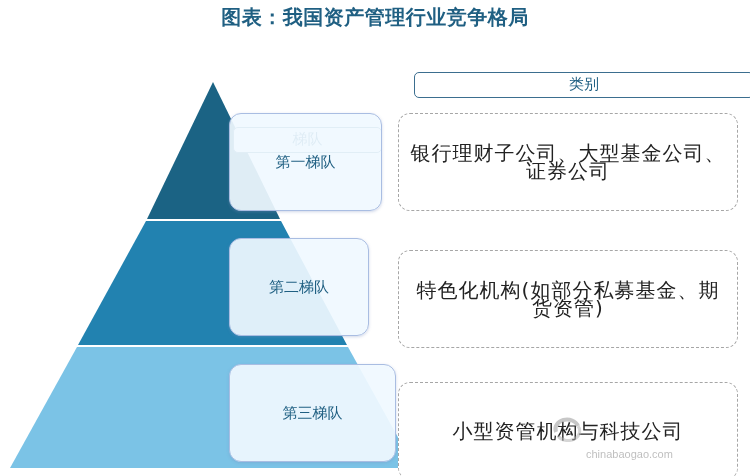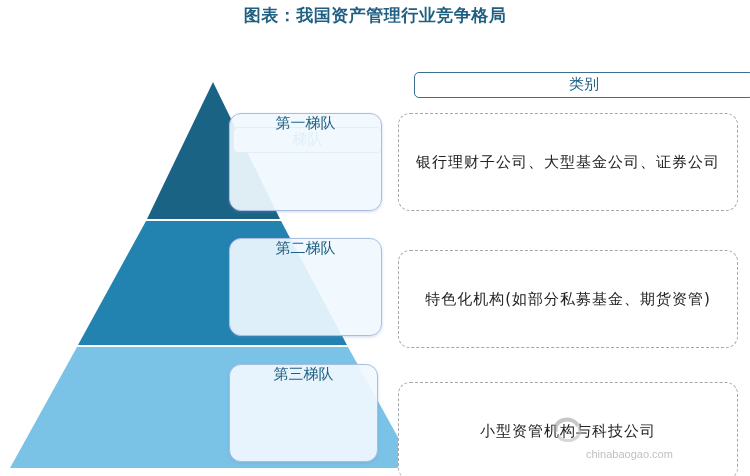--- a/index.html
+++ b/index.html
@@ -11,7 +11,7 @@
   .title {
     position: absolute; left: 0; top: 4px; width: 750px; text-align: center;
     font-family: "DejaVu Serif", "Liberation Serif", serif;
-    font-size: 17px; font-weight: bold; color: #1f5f82; letter-spacing: 0.5px;
+    font-size: 20px; font-weight: bold; color: #1f5f82; letter-spacing: 0.5px;
   }
   svg.pyramid { position: absolute; left: 0; top: 0; }
   .hdr {

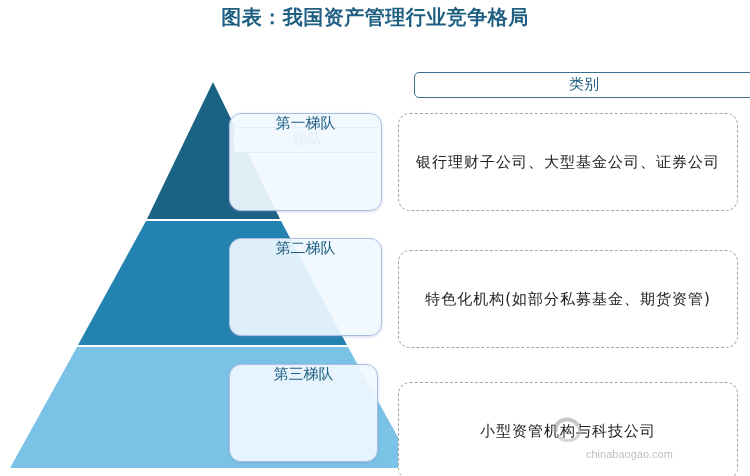--- a/index.html
+++ b/index.html
@@ -24,7 +24,7 @@
     border: 1.5px solid #a9bde2; border-radius: 12px;
     background: rgba(240, 248, 255, 0.92);
     box-shadow: 0 1px 3px rgba(120,140,190,0.35);
-    display: flex; align-items: flex-start; justify-content: center;
+    display: flex; align-items: center; justify-content: center;
     font-family: Liberation Serif, serif;
     font-size: 15px; color: #1f5f82;
   }

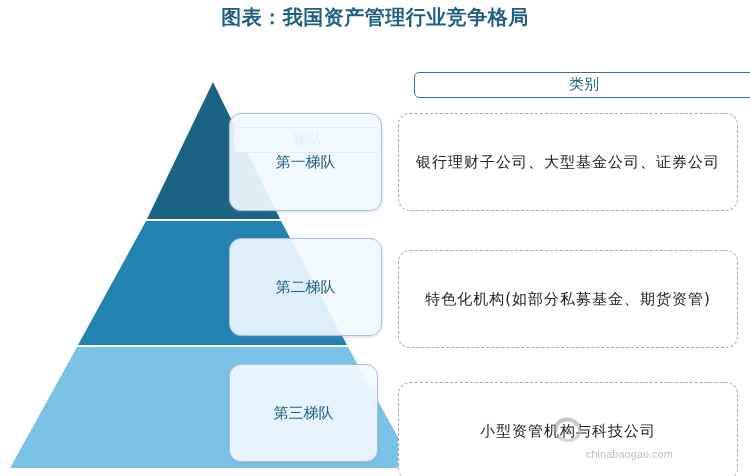--- a/index.html
+++ b/index.html
@@ -32,8 +32,8 @@
     position: absolute; box-sizing: border-box;
     border: 1.5px dashed #a6a6a6; border-radius: 12px; background: #fff;
     display: flex; align-items: center; justify-content: center;
-    text-align: left; padding: 0 10px;
-    font-size: 15px; color: #222; line-height: 18px; letter-spacing: 1px;
+    text-align: center; padding: 0 10px;
+    font-size: 20px; color: #222; line-height: 18px; letter-spacing: 1px;
   }
   .watermark {
     position: absolute; left: 548px; top: 410px; width: 160px; height: 40px;

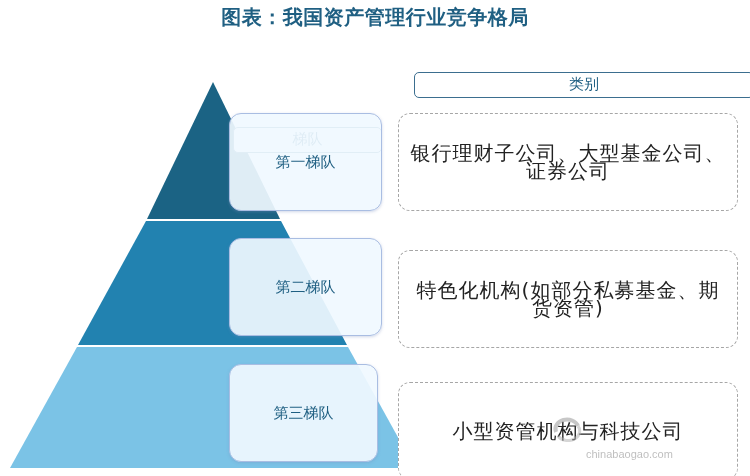--- a/index.html
+++ b/index.html
@@ -60,7 +60,7 @@
 <div class="tier-box" style="left:229px; top:113px; width:153px; height:98px;">
   <span>第一梯队</span>
 </div>
-<div class="tier-box" style="left:229px; top:238px; width:153px; height:98px;">
+<div class="tier-box" style="left:229px; top:238px; width:140px; height:98px;">
   <span>第二梯队</span>
 </div>
 <div class="tier-box" style="left:229px; top:364px; width:149px; height:98px;">

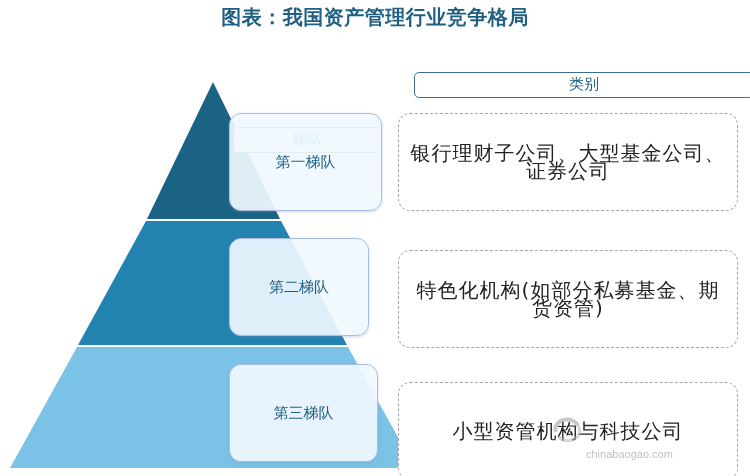--- a/index.html
+++ b/index.html
@@ -63,7 +63,7 @@
 <div class="tier-box" style="left:229px; top:238px; width:140px; height:98px;">
   <span>第二梯队</span>
 </div>
-<div class="tier-box" style="left:229px; top:364px; width:149px; height:98px;">
+<div class="tier-box" style="left:229px; top:364px; width:167px; height:98px;">
   <span>第三梯队</span>
 </div>
 

